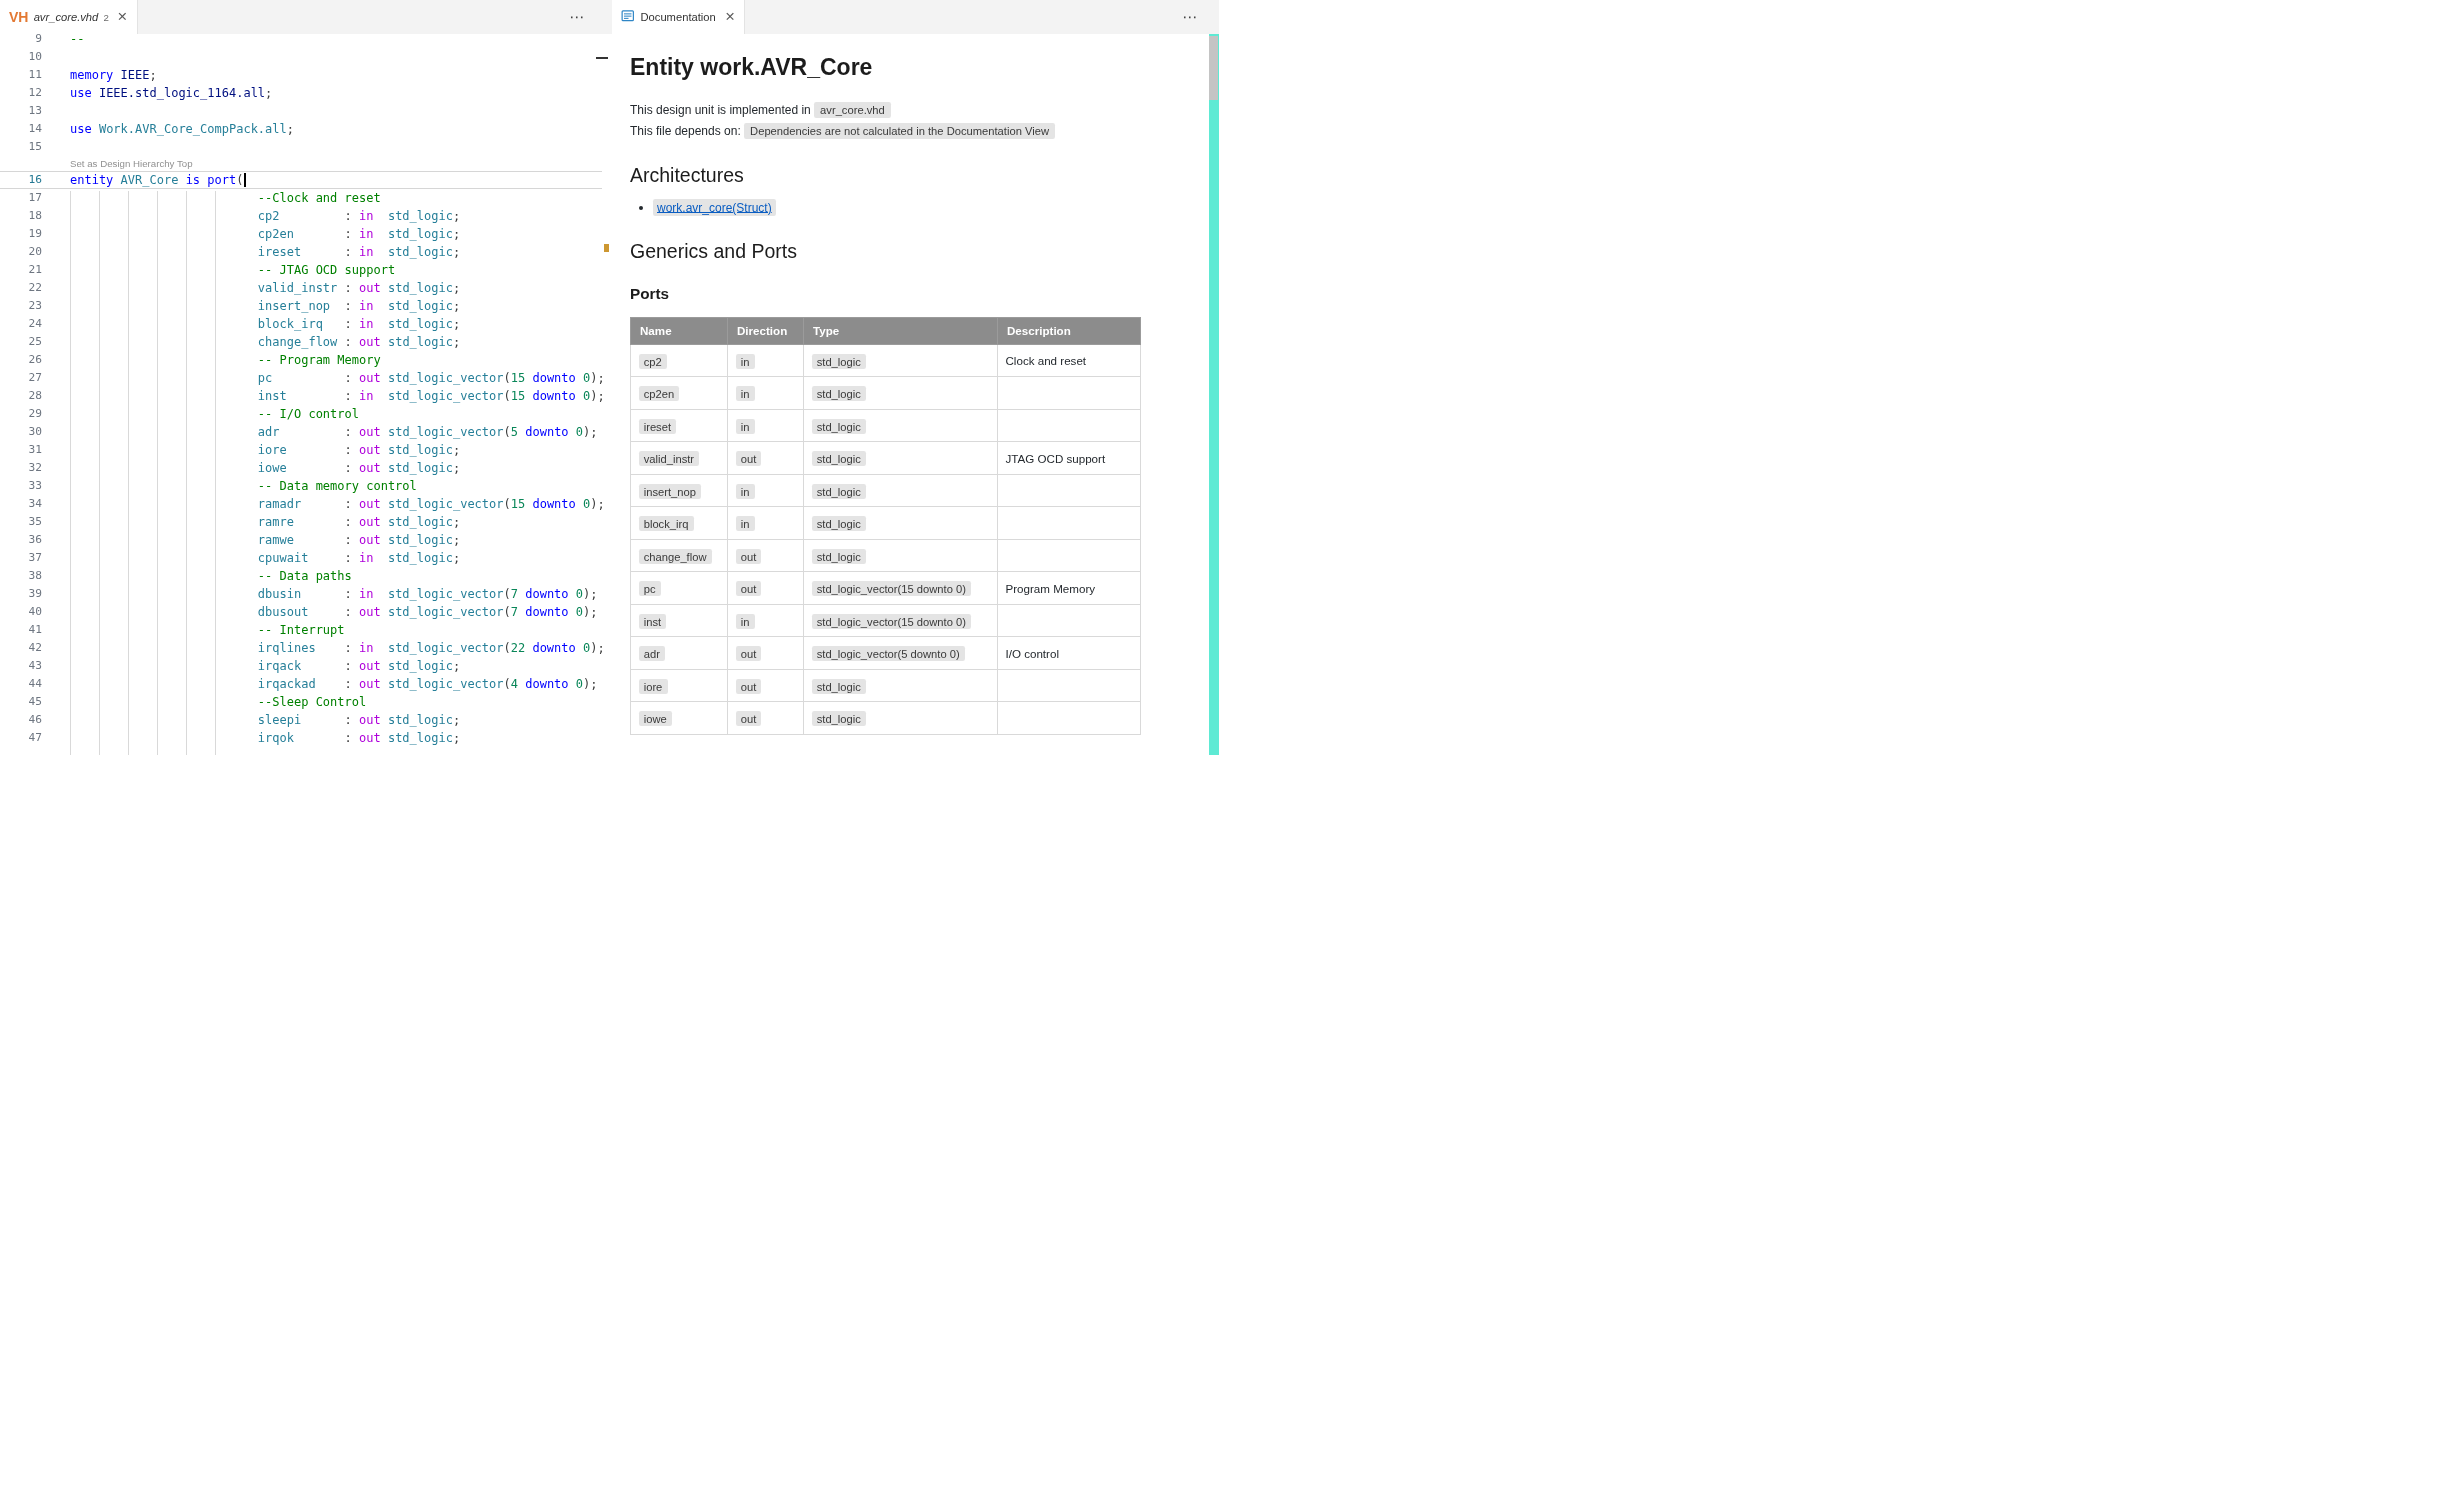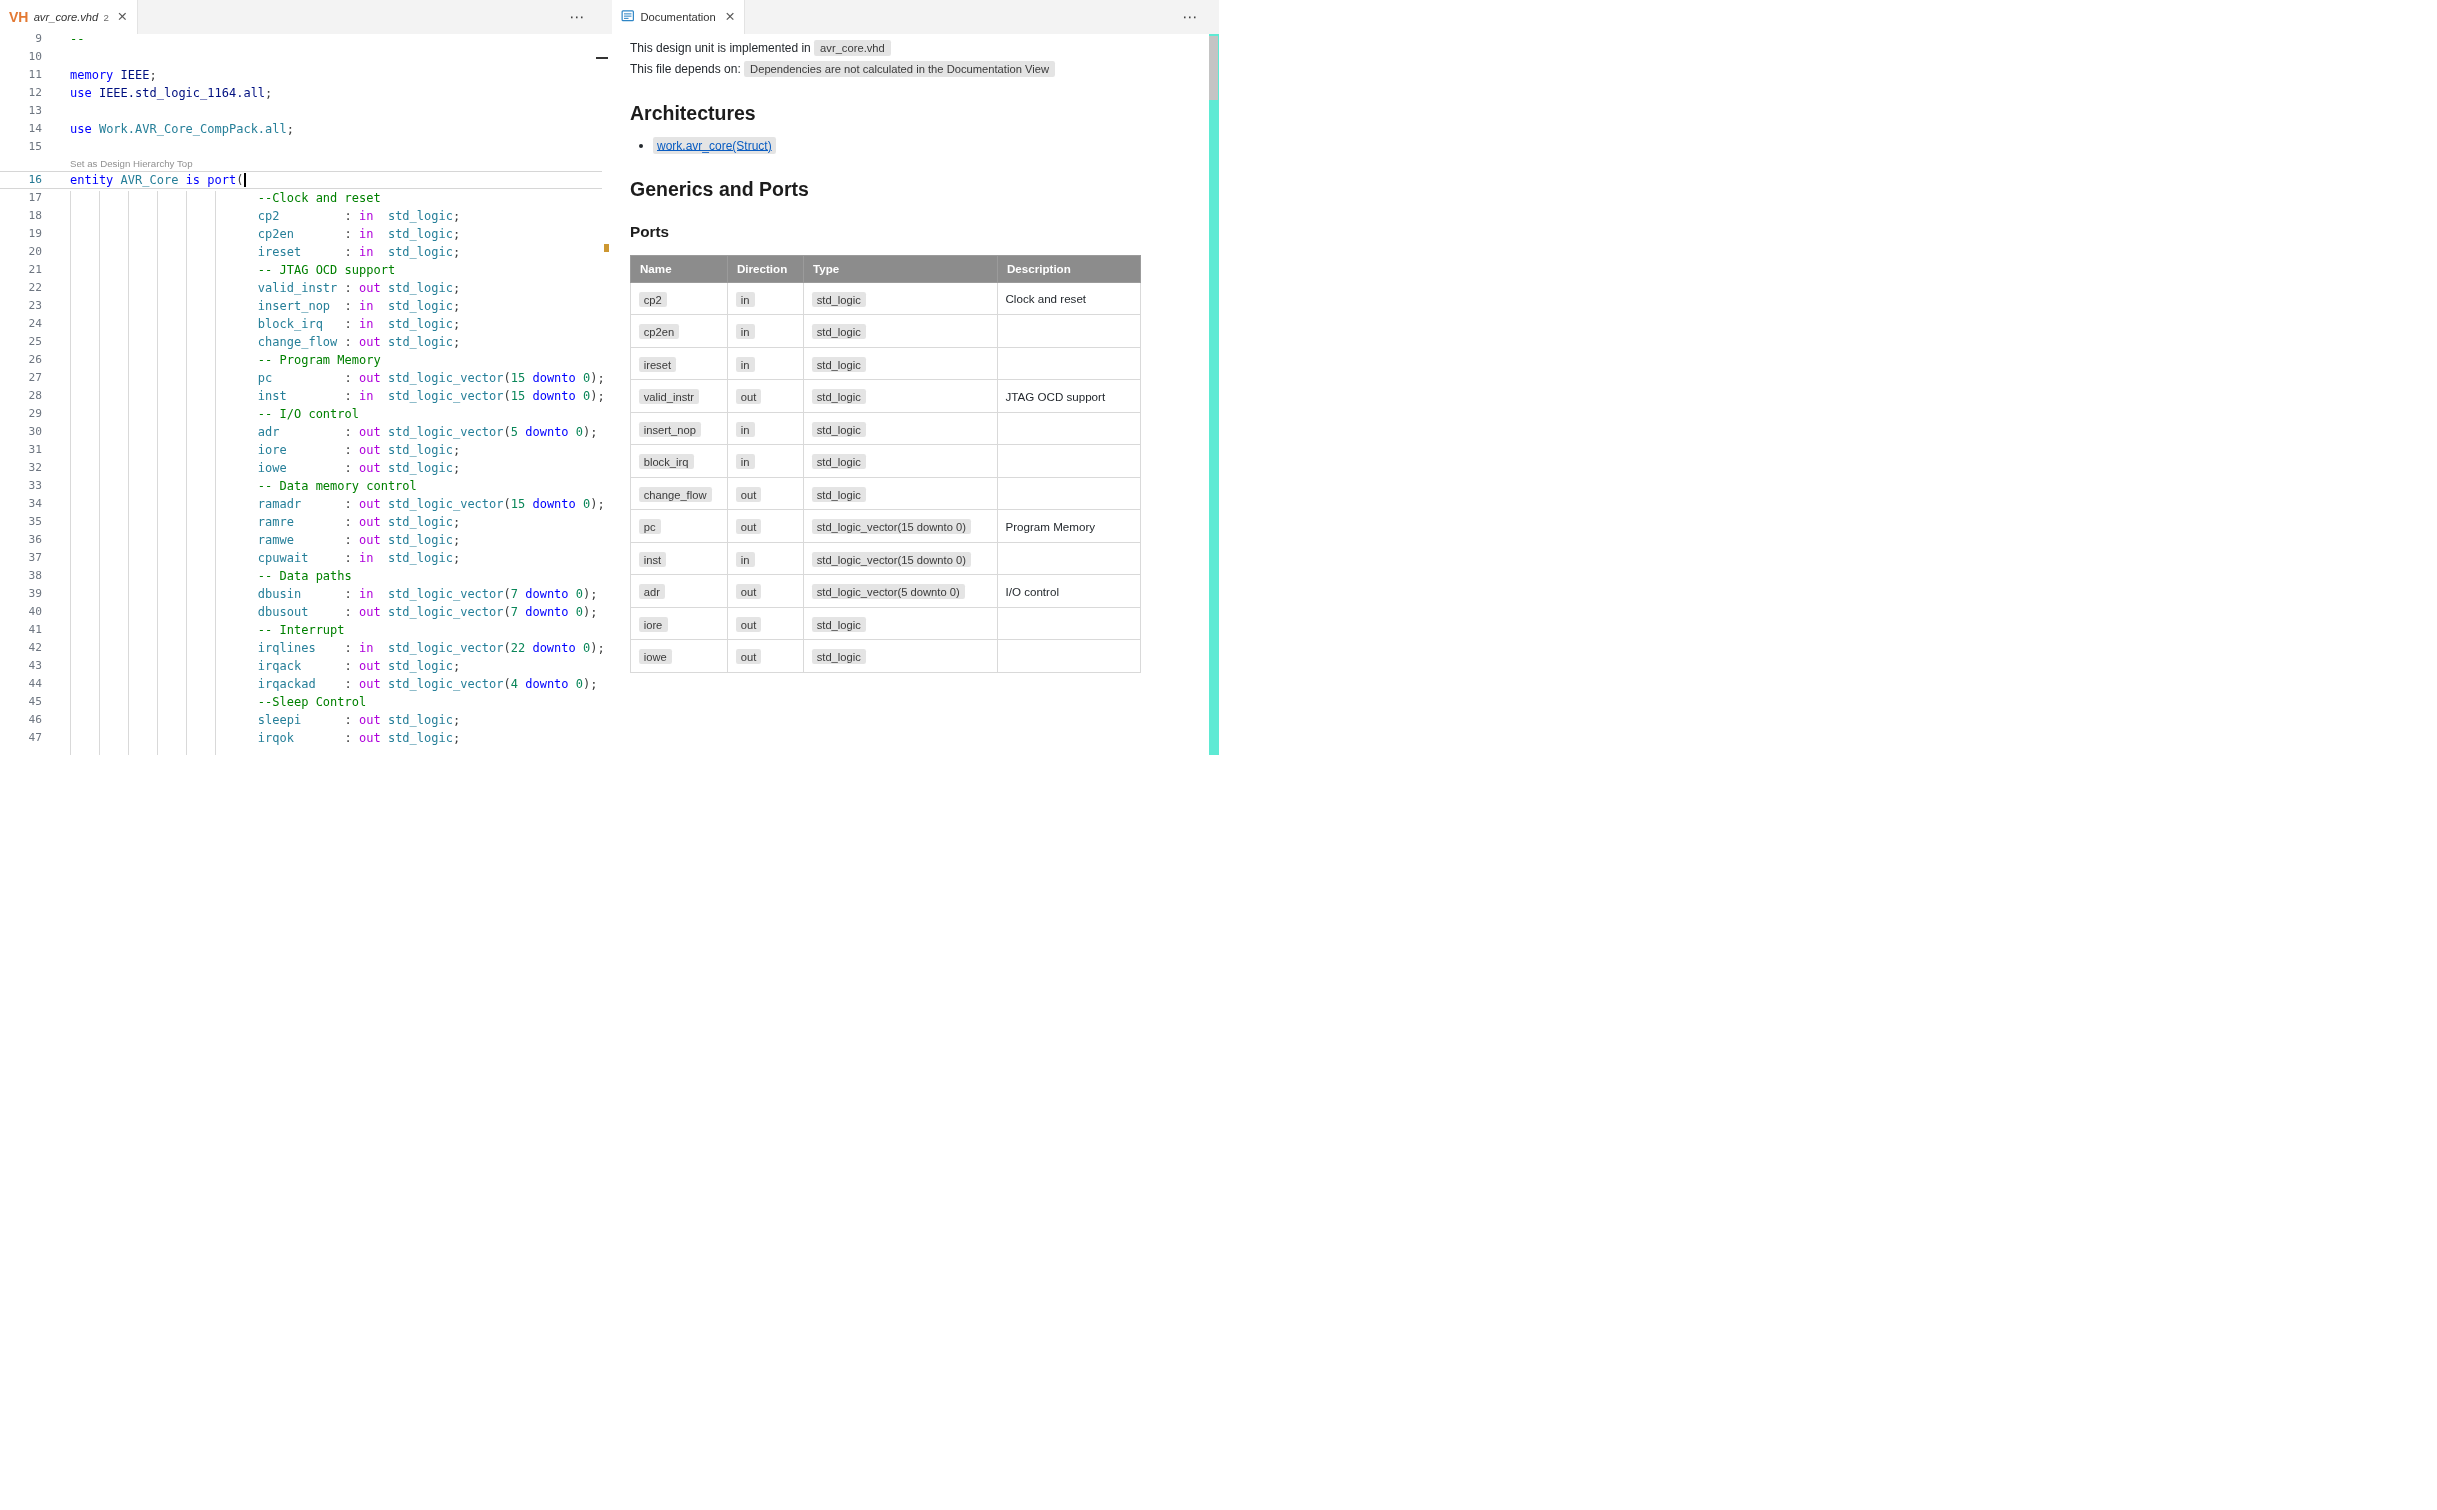--- a/index.html
+++ b/index.html
@@ -144,6 +144,7 @@
     <div class="doc-scrollthumb"></div>
 
     <div class="doc-content">
+      <h1>Entity work.AVR_Core</h1>
 
       <p>
         <span>This design unit is implemented in</span>

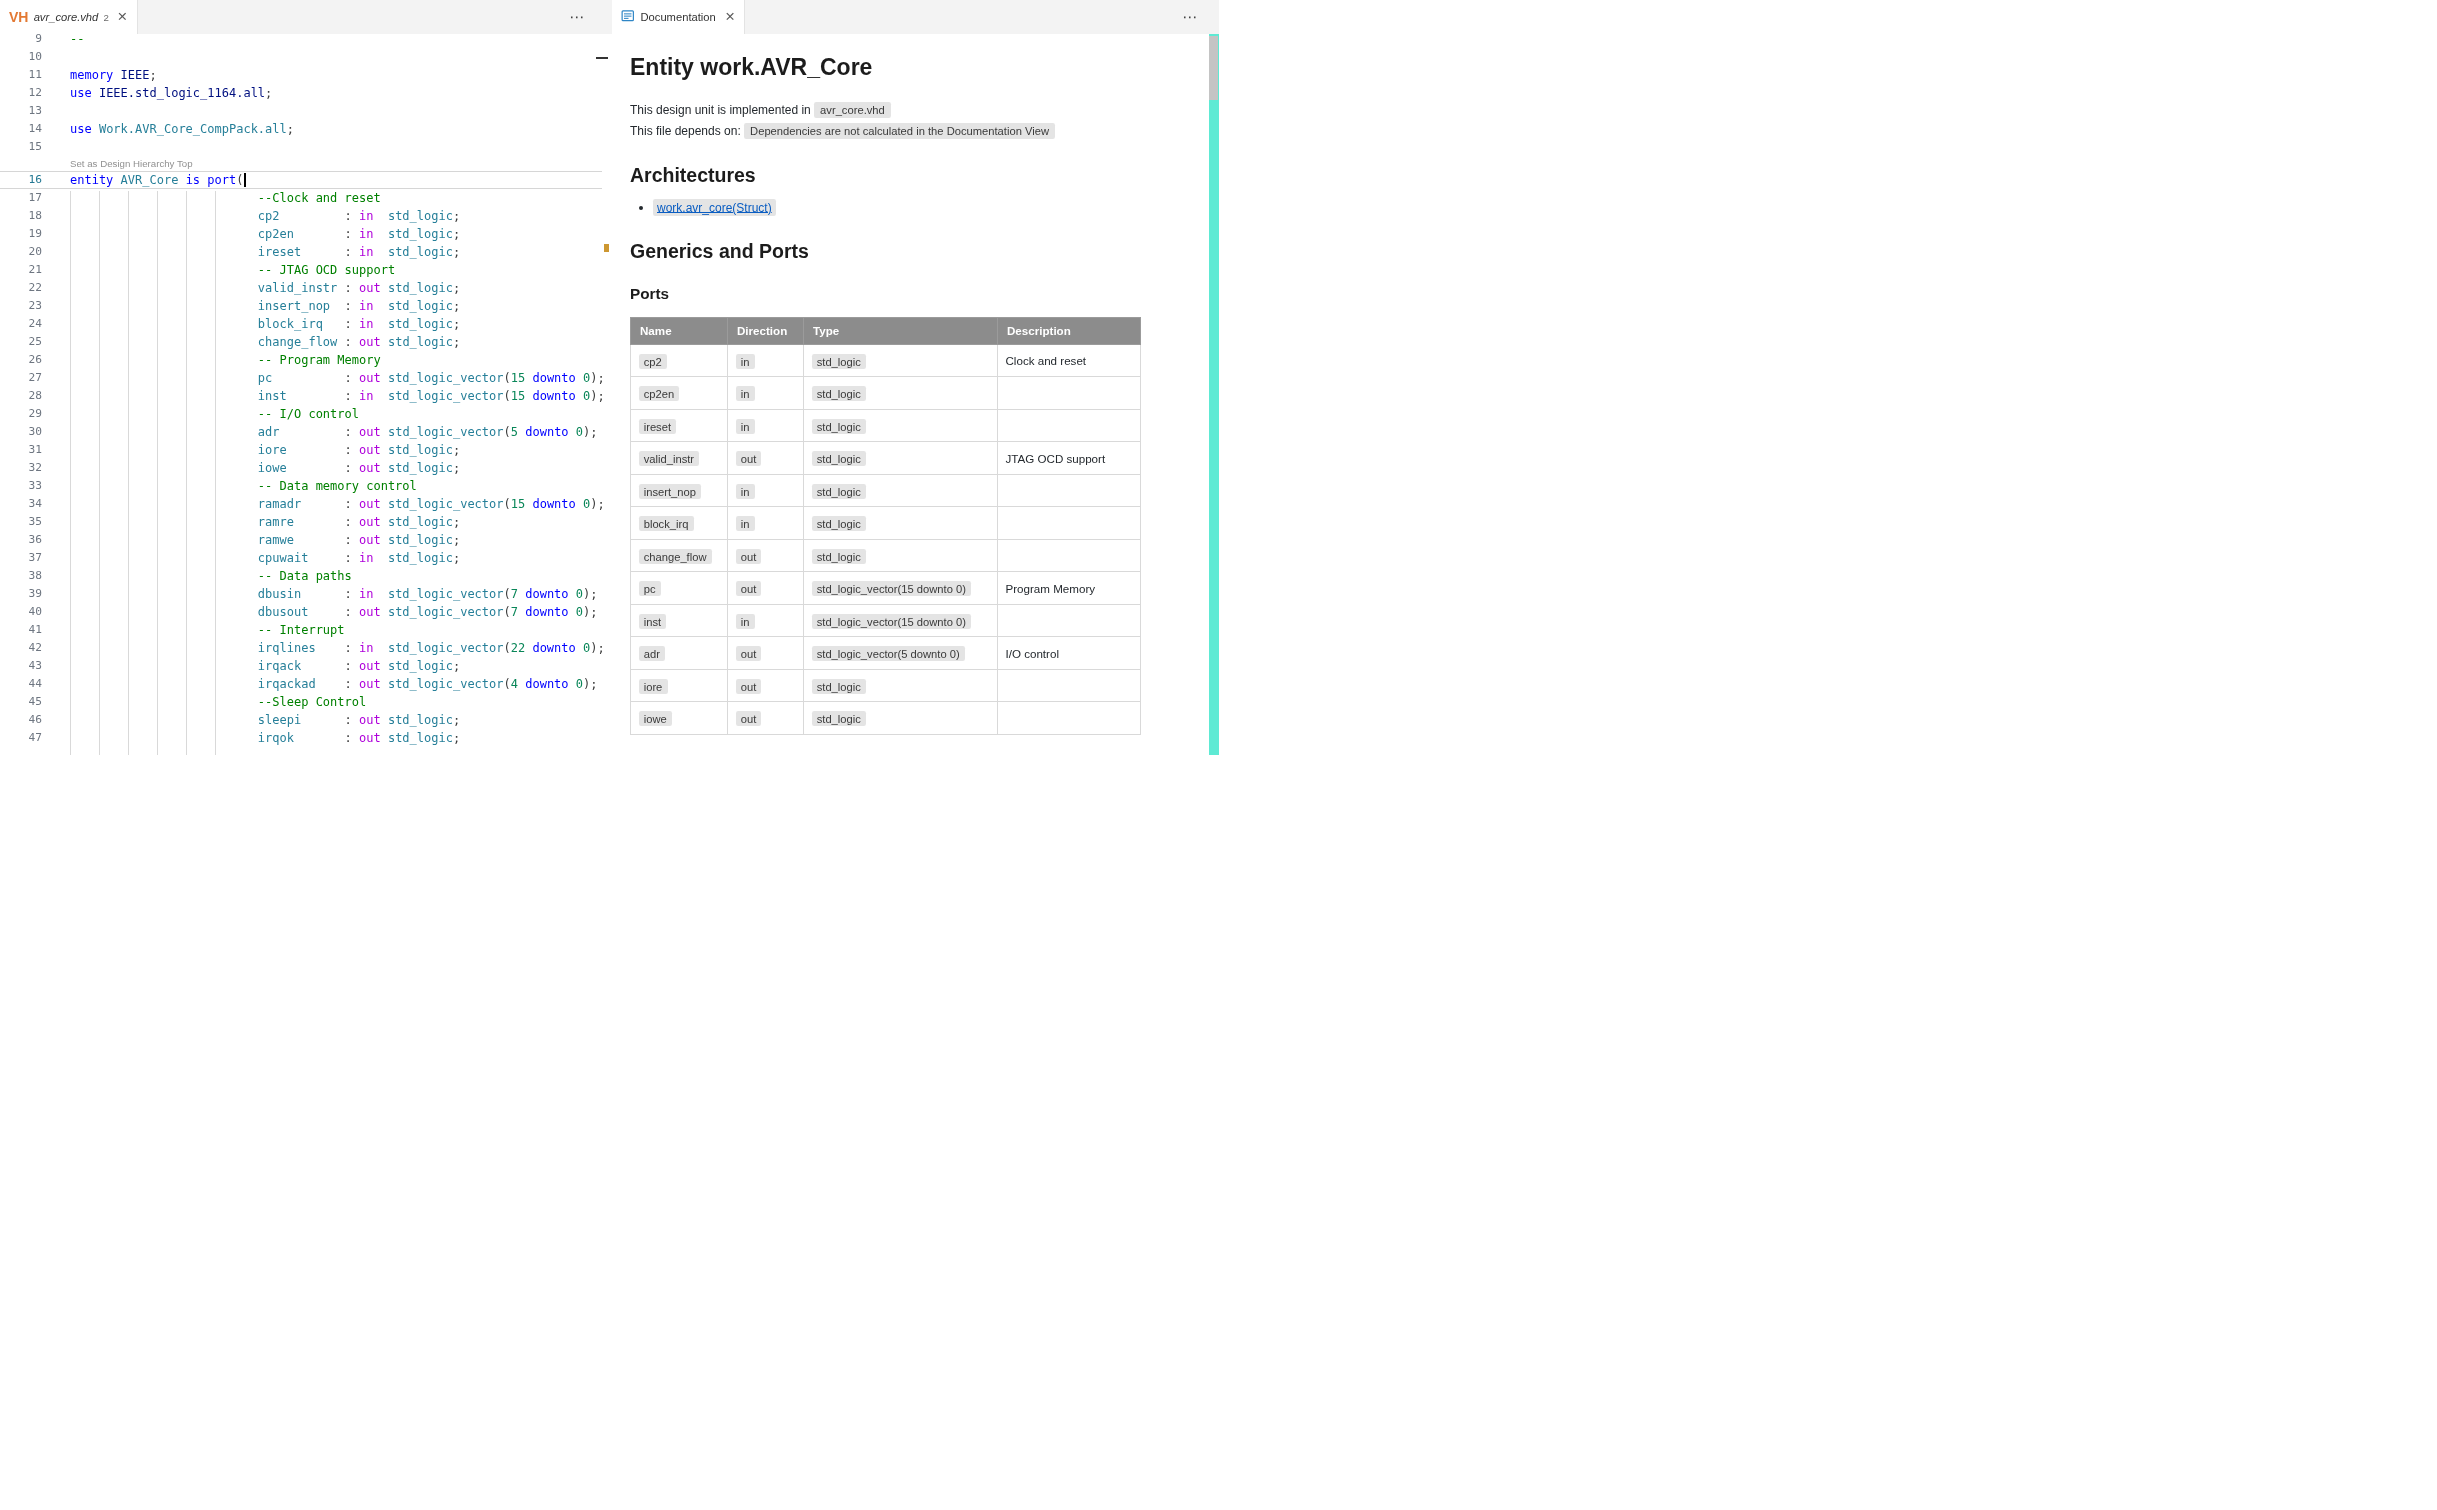--- a/index.html
+++ b/index.html
@@ -48,7 +48,7 @@
   .doc-content p{font-size:12px;margin:7px 0;color:#24292e;}
   .badge{background:#e4e4e4;border-radius:2.2px;padding:2.2px 6px;font-size:11.2px;color:#3a3a3a;}
   .badge.sm{padding:1.5px 5.2px;font-size:11.2px;}
-  .doc-content h2{font-size:19.5px;font-weight:700;color:#1c1c1c;margin:25.5px 0 13.5px 0;}
+  .doc-content h2{font-size:19.5px;font-weight:400;color:#1c1c1c;margin:25.5px 0 13.5px 0;}
   .doc-content h3{font-size:15.3px;font-weight:700;color:#1c1c1c;margin:22.5px 0 13.5px 0;}
   .doc-content ul{margin:9px 0;padding-left:22.5px;font-size:12px;}
   .arch-link{color:#0a5dc2;text-decoration:underline;background:#e4e4e4;border-radius:2.2px;padding:1.5px 4.5px;cursor:pointer;}

